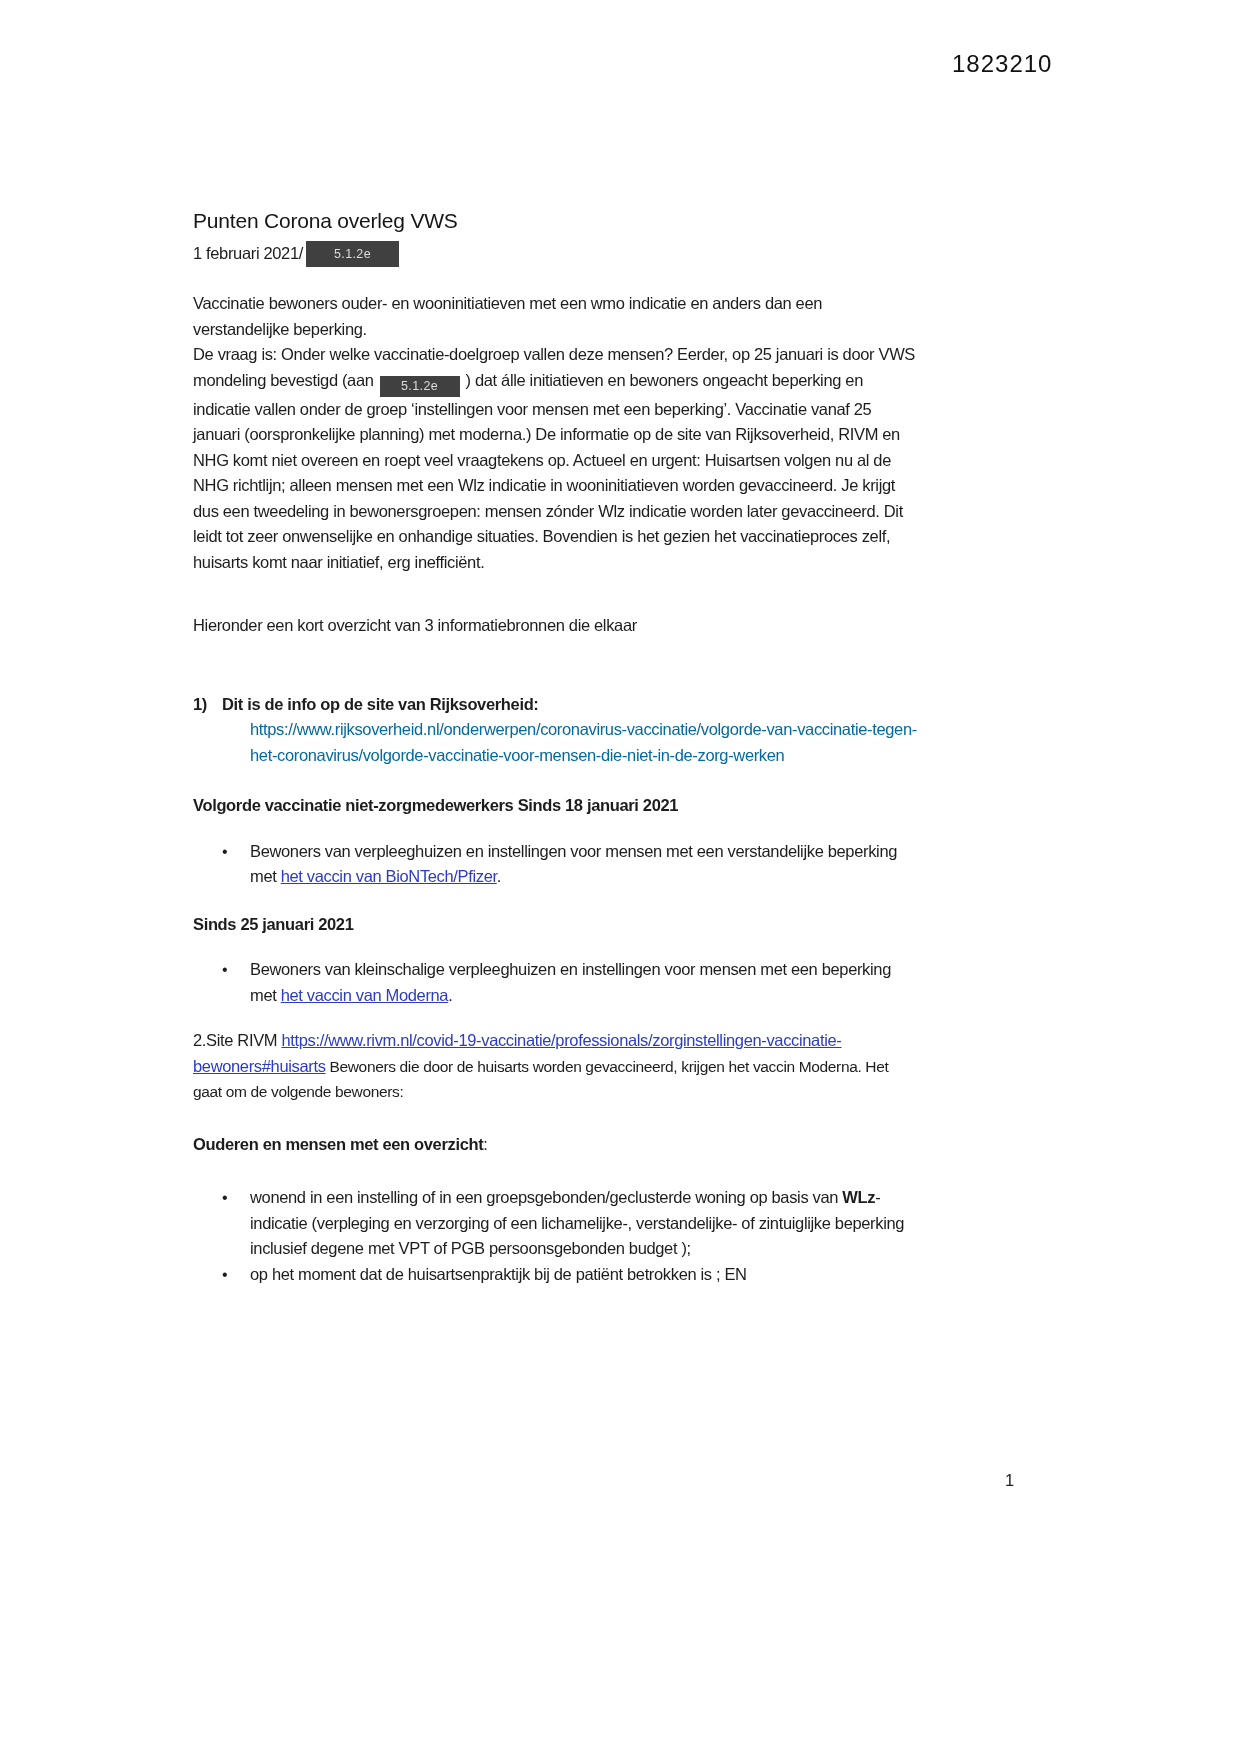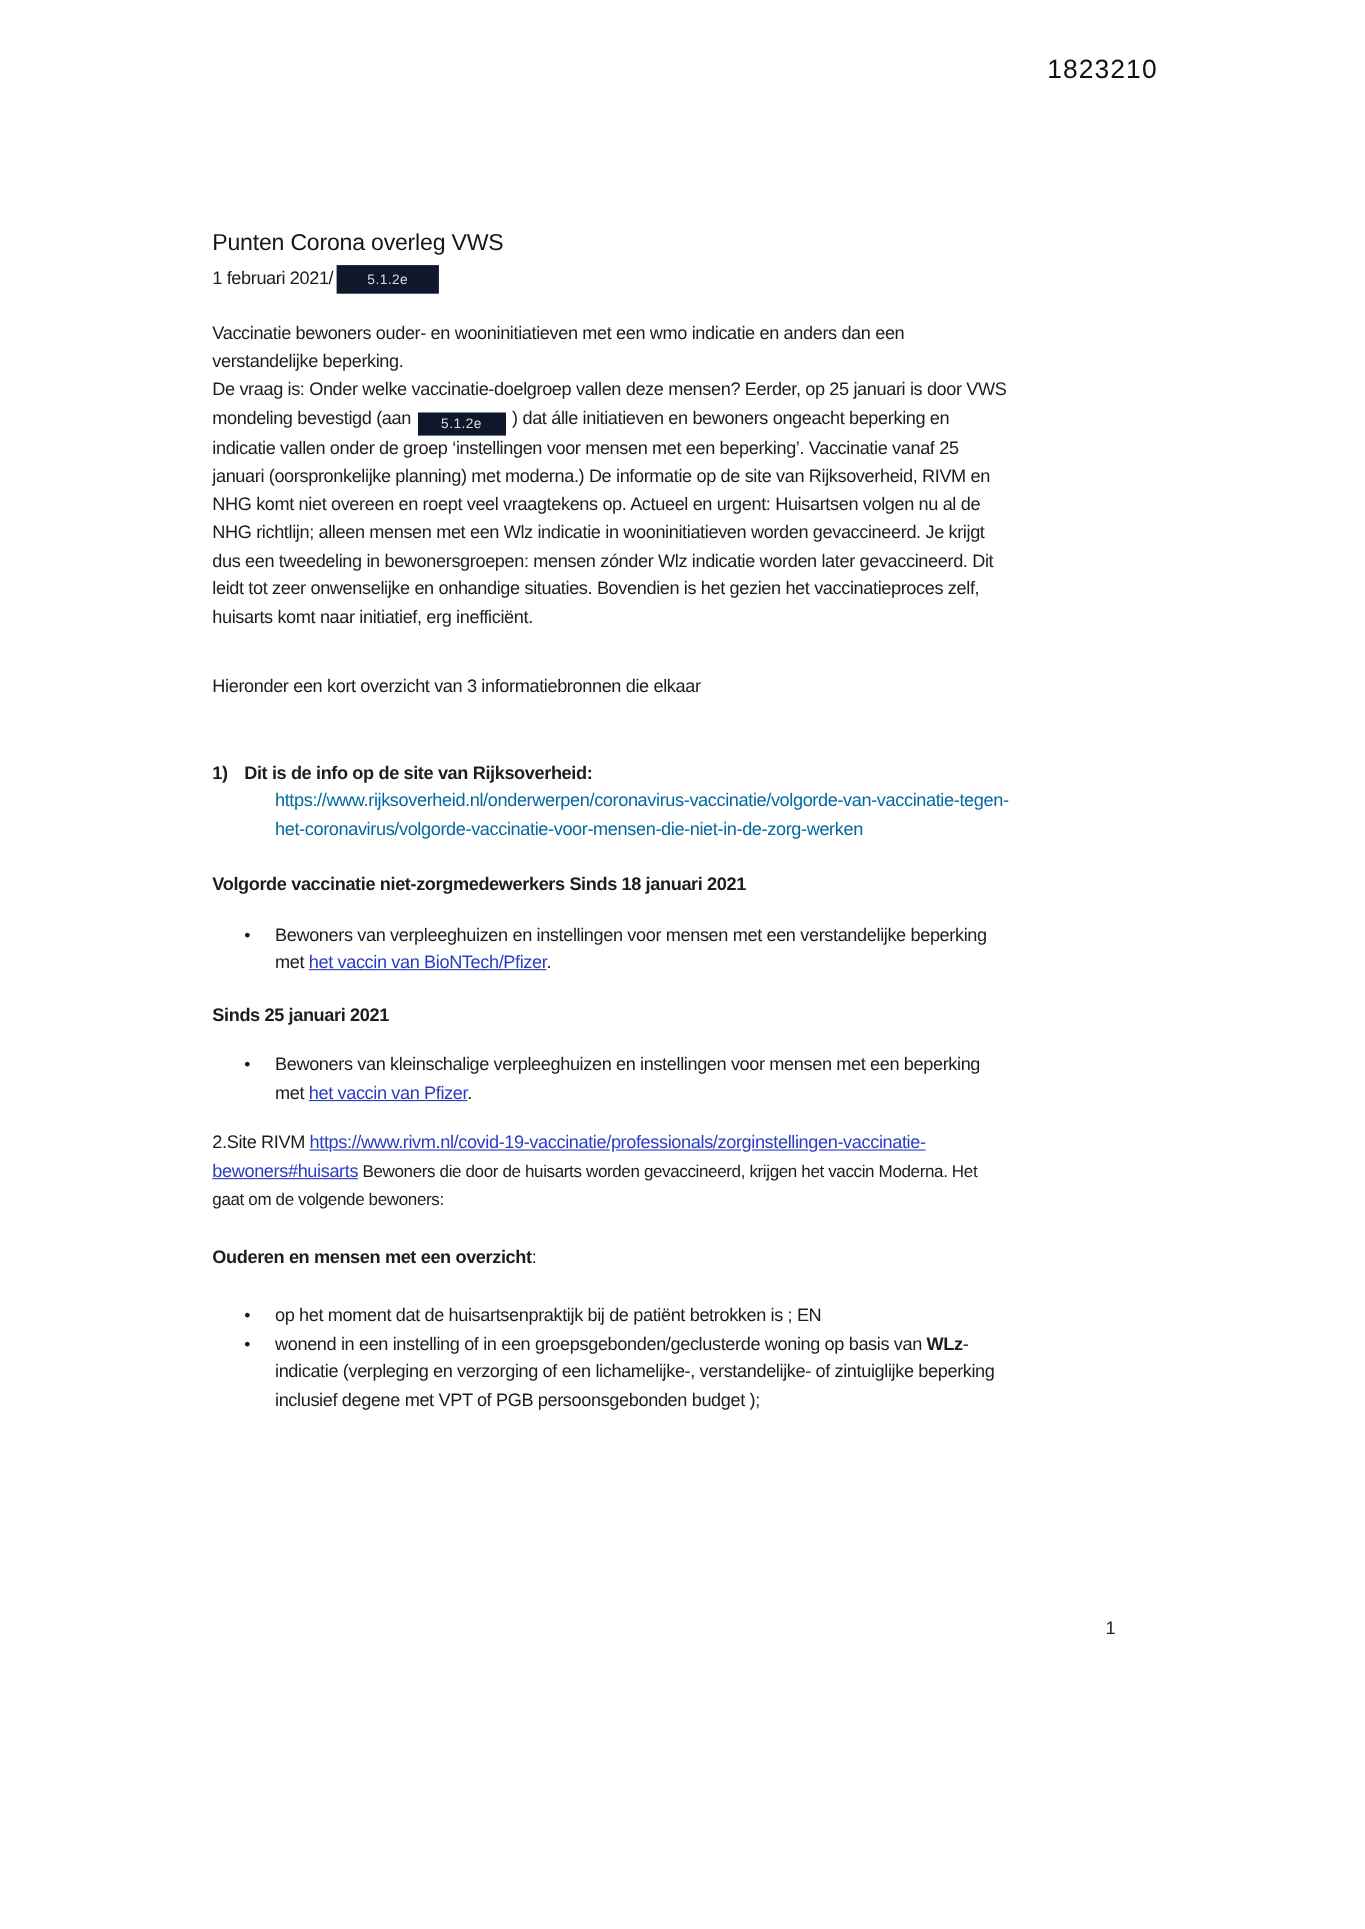--- a/index.html
+++ b/index.html
@@ -22,7 +22,7 @@
   .title { font-size:21px; line-height:26px; letter-spacing:-0.2px; color:#161616; }
   .date-line { margin-top:6px; height:28px; display:flex; align-items:center; }
   .redaction {
-    display:inline-block; background:#0f172a; color:#dcdcdc;
+    display:inline-block; background:#404040; color:#dcdcdc;
     font-size:12.5px; letter-spacing:0.4px; text-align:center;
     vertical-align:middle; line-height:normal;
   }

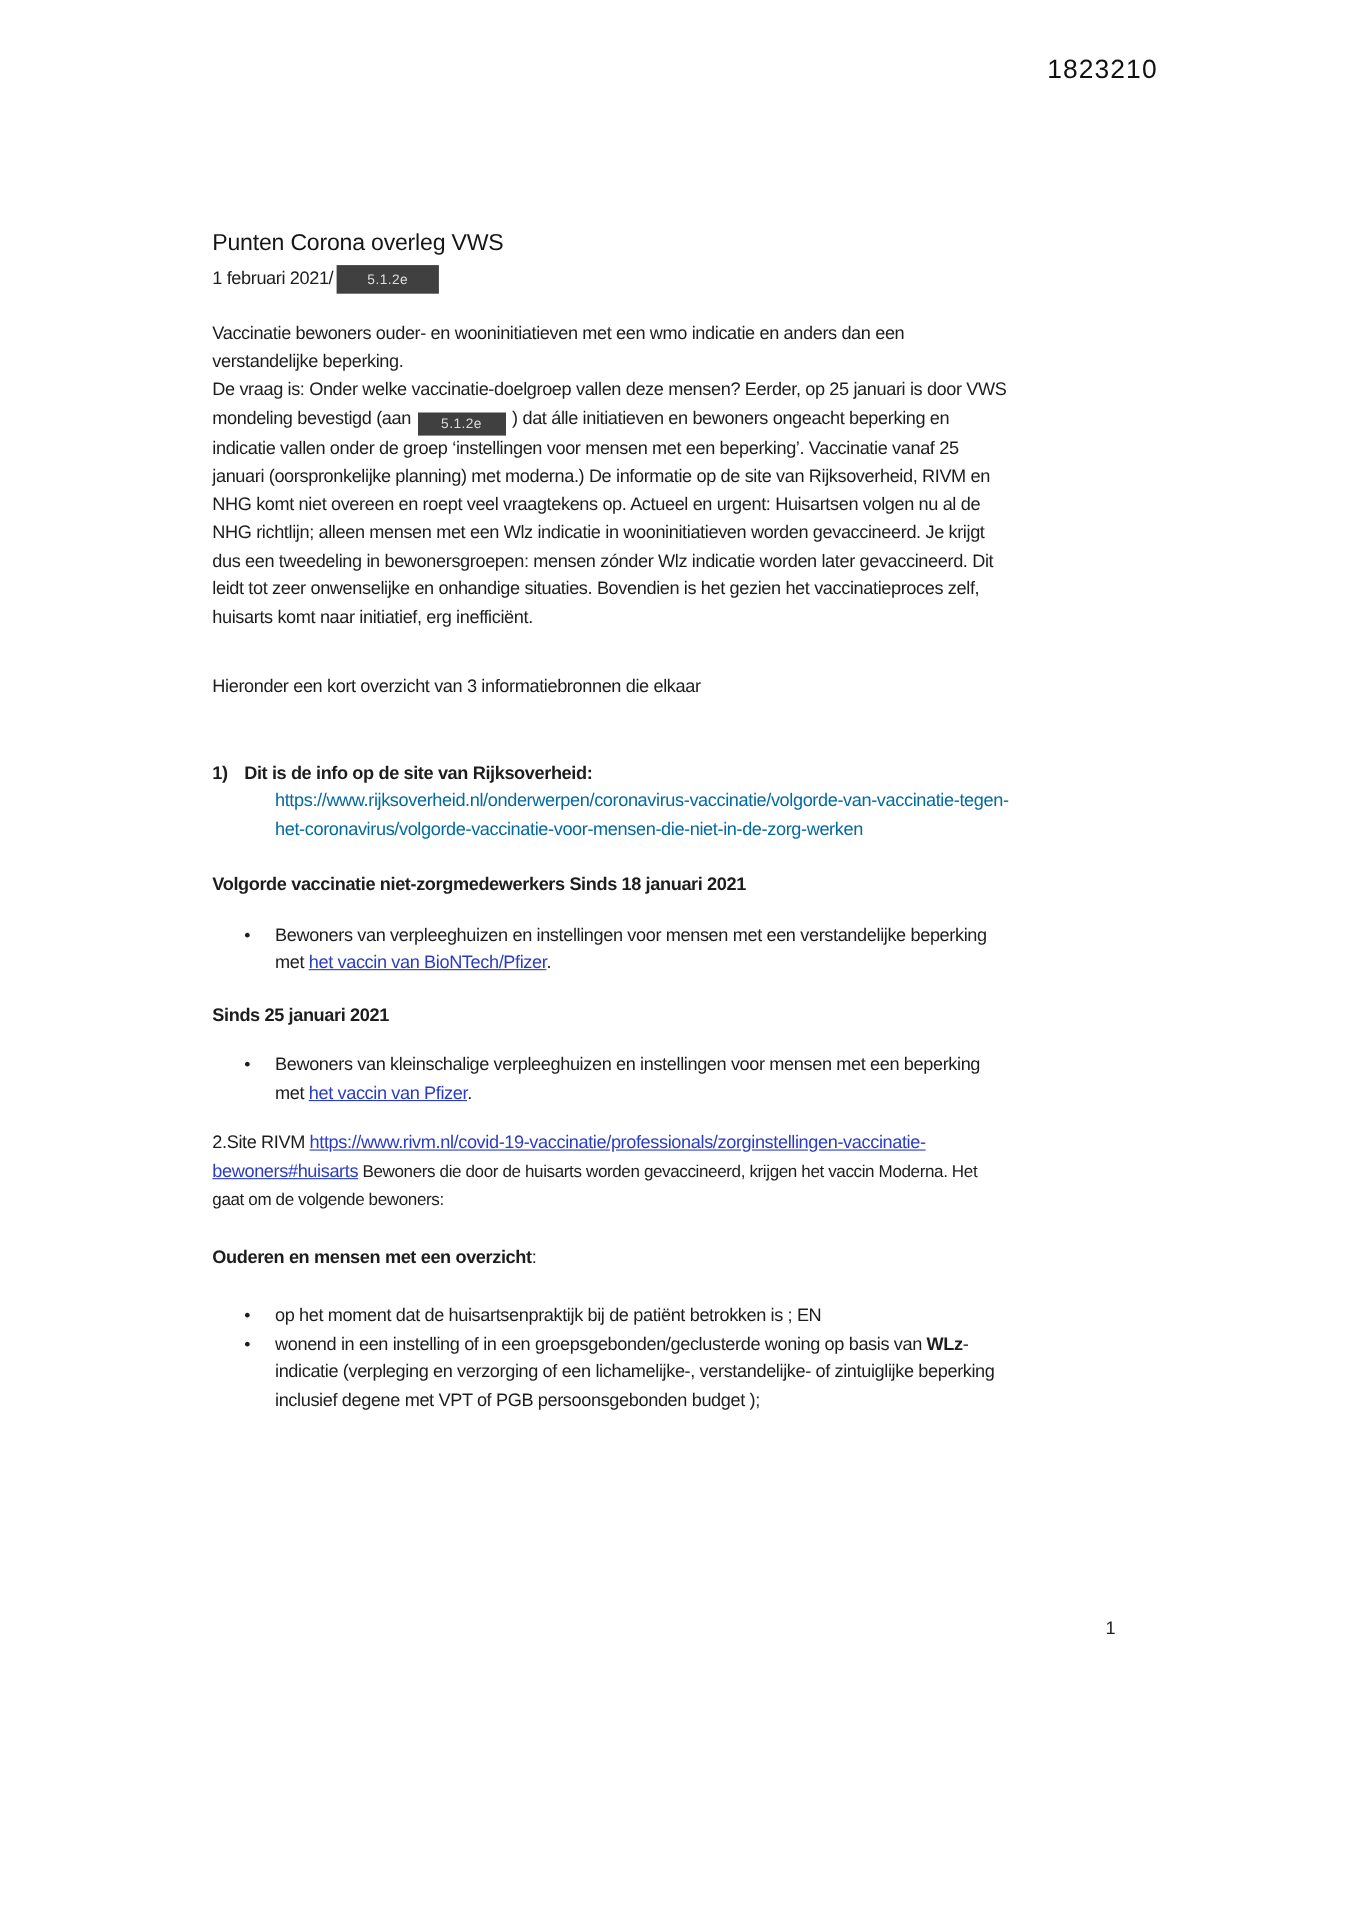--- a/index.html
+++ b/index.html
@@ -96,7 +96,7 @@
     <p class="para bold-heading h-25jan">Sinds 25 januari 2021</p>
 
     <ul class="bullets gap-b">
-      <li><span>Bewoners van kleinschalige verpleeghuizen en instellingen voor mensen met een beperking met </span><a class="doclink">het vaccin van Pfizer</a><span>.</span></li>
+      <li><span>Bewoners van kleinschalige verpleeghuizen en instellingen voor mensen met een beperking met </span><a class="doclink">het vaccin van Moderna</a><span>.</span></li>
     </ul>
 
     <p class="para rivm-para"><span>2.Site RIVM </span><a class="doclink">https://www.rivm.nl/covid-19-vaccinatie/professionals/zorginstellingen-vaccinatie-bewoners#huisarts</a><span class="rivm-desc"> Bewoners die door de huisarts worden gevaccineerd, krijgen het vaccin Moderna. Het gaat om de volgende bewoners:</span></p>

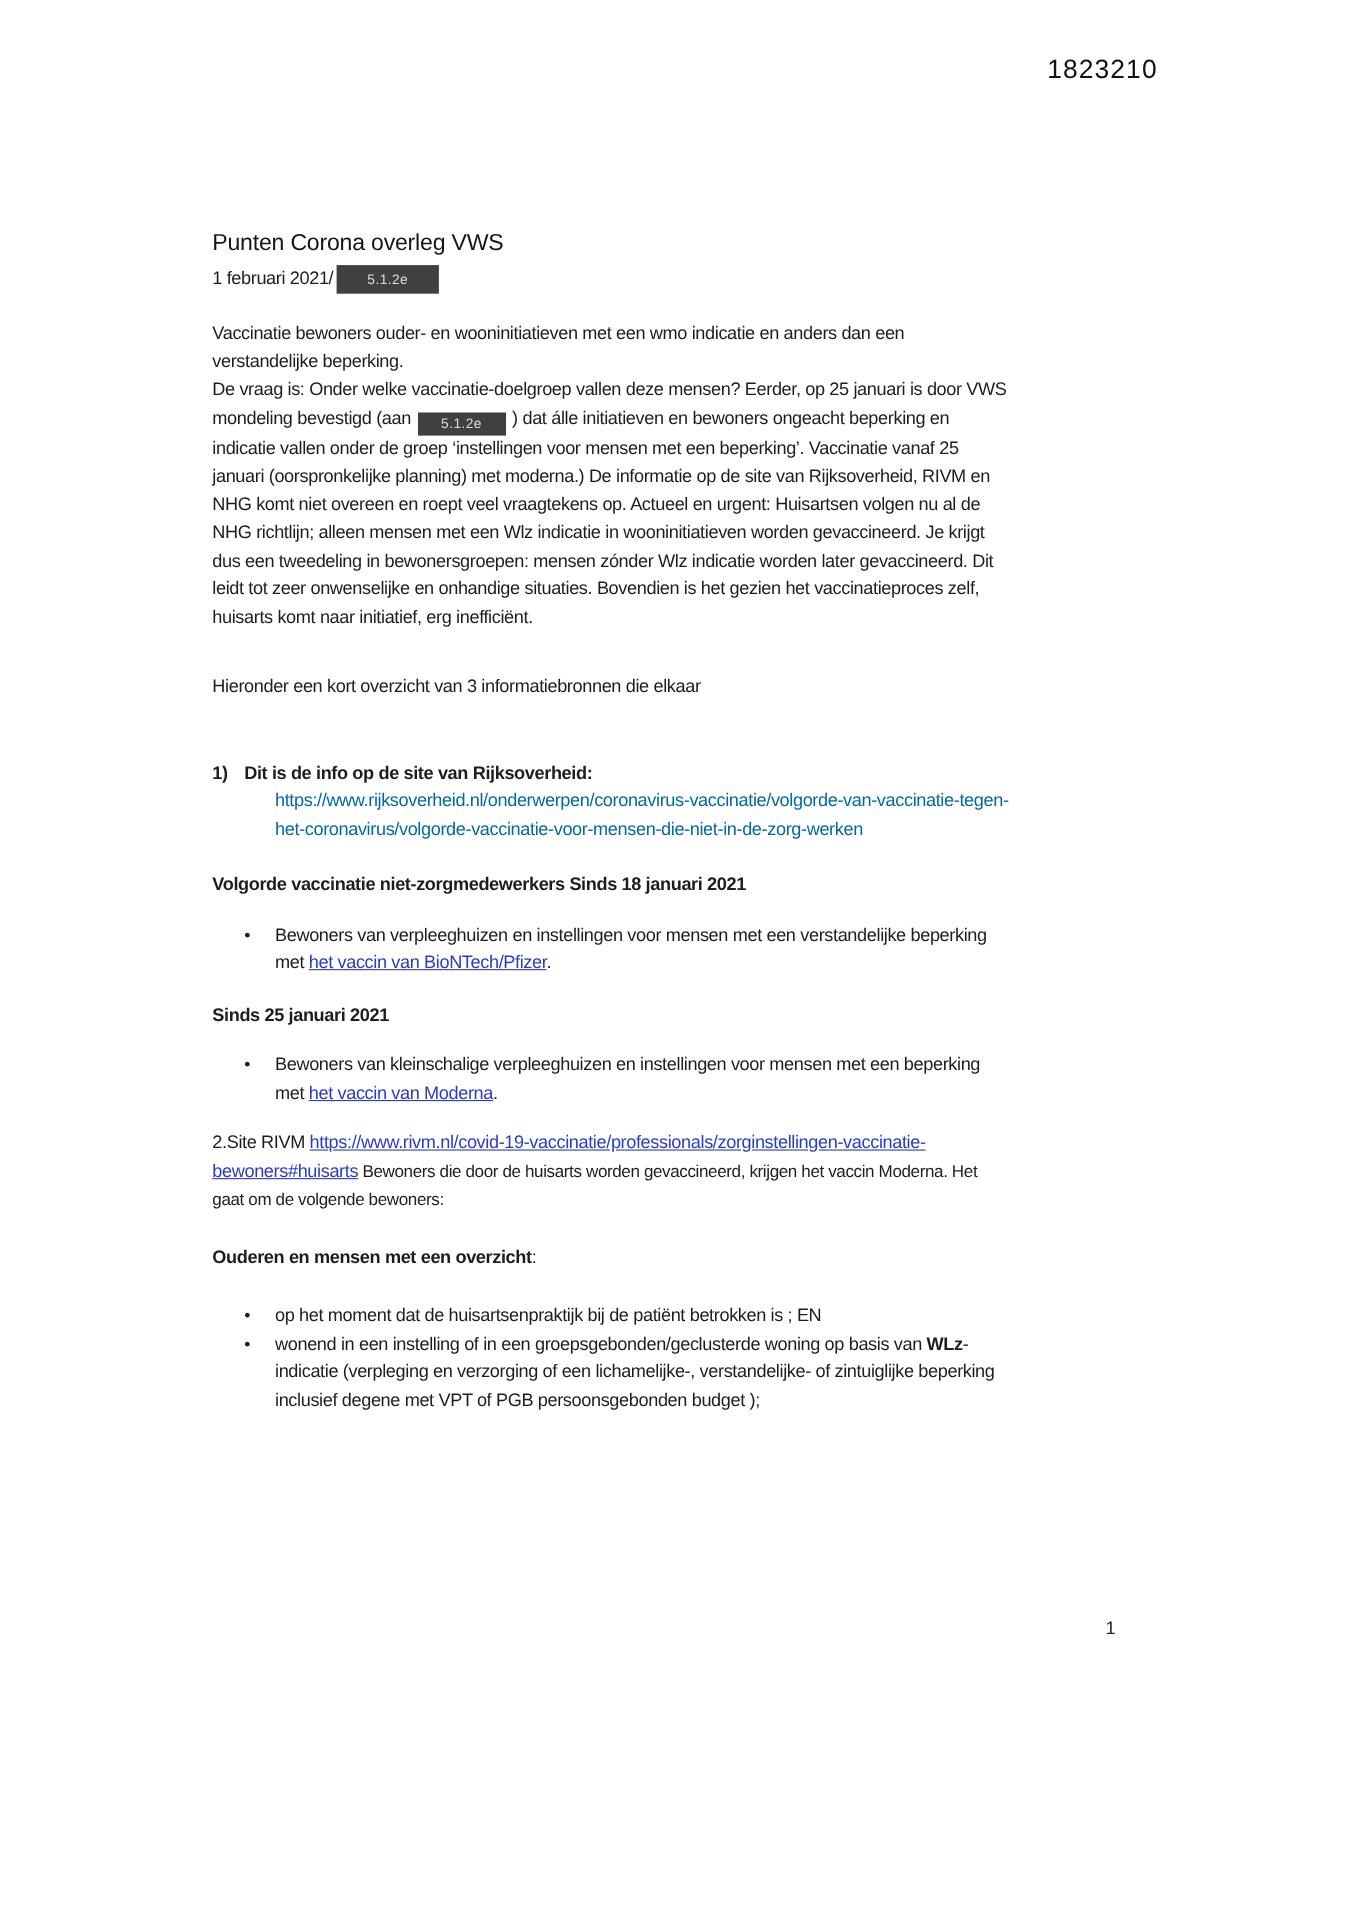--- a/index.html
+++ b/index.html
@@ -104,8 +104,8 @@
     <p class="para bold-heading h-ouderen"><span>Ouderen en mensen met een overzicht</span><span class="colon">:</span></p>
 
     <ul class="bullets gap-c">
+      <li><span>wonend in een instelling of in een groepsgebonden/geclusterde woning op basis van </span><span class="b">WLz</span><span>-indicatie (verpleging en verzorging of een lichamelijke-, verstandelijke- of zintuiglijke beperking inclusief degene met VPT of PGB persoonsgebonden budget );</span></li>
       <li>op het moment dat de huisartsenpraktijk bij de patiënt betrokken is ; EN</li>
-      <li><span>wonend in een instelling of in een groepsgebonden/geclusterde woning op basis van </span><span class="b">WLz</span><span>-indicatie (verpleging en verzorging of een lichamelijke-, verstandelijke- of zintuiglijke beperking inclusief degene met VPT of PGB persoonsgebonden budget );</span></li>
     </ul>
 
   </div>

